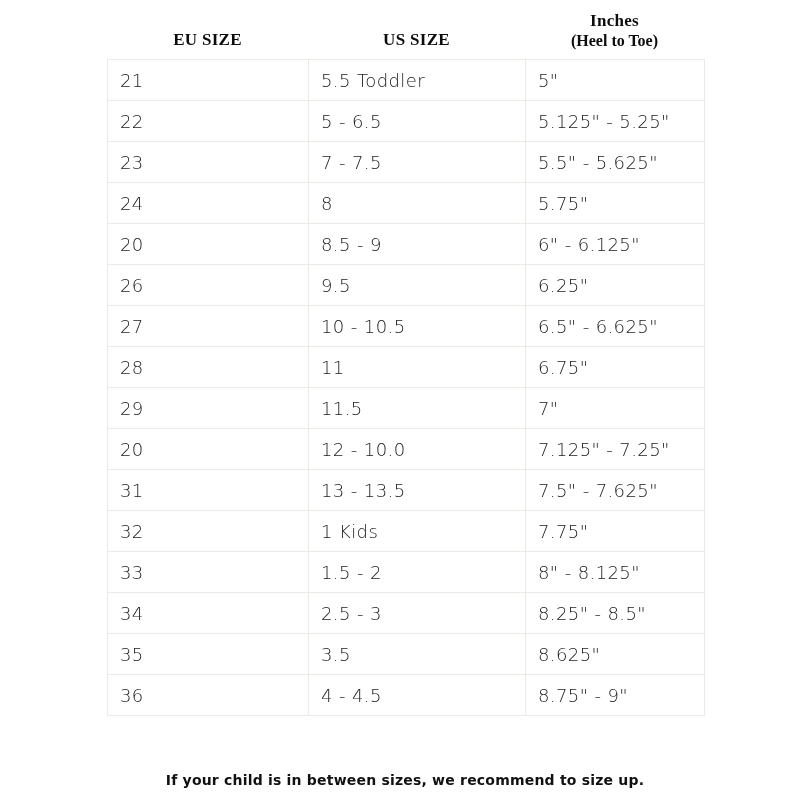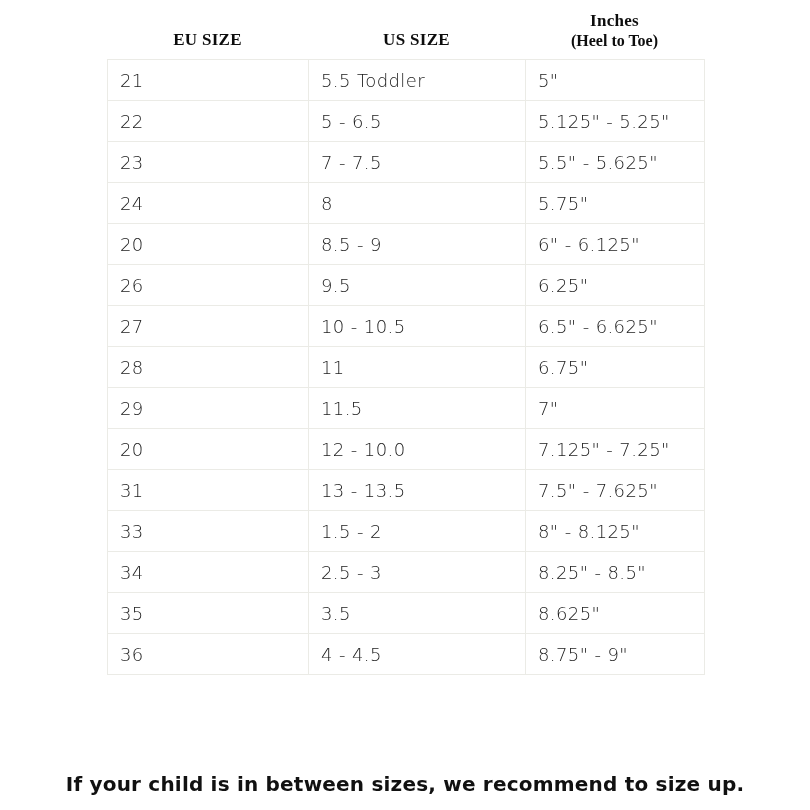--- a/index.html
+++ b/index.html
@@ -182,6 +182,11 @@
           <td>7.5" - 7.625"</td>
         </tr>
         <tr>
+          <td>32</td>
+          <td>1 Kids</td>
+          <td>7.75"</td>
+        </tr>
+        <tr>
           <td>33</td>
           <td>1.5 - 2</td>
           <td>8" - 8.125"</td>

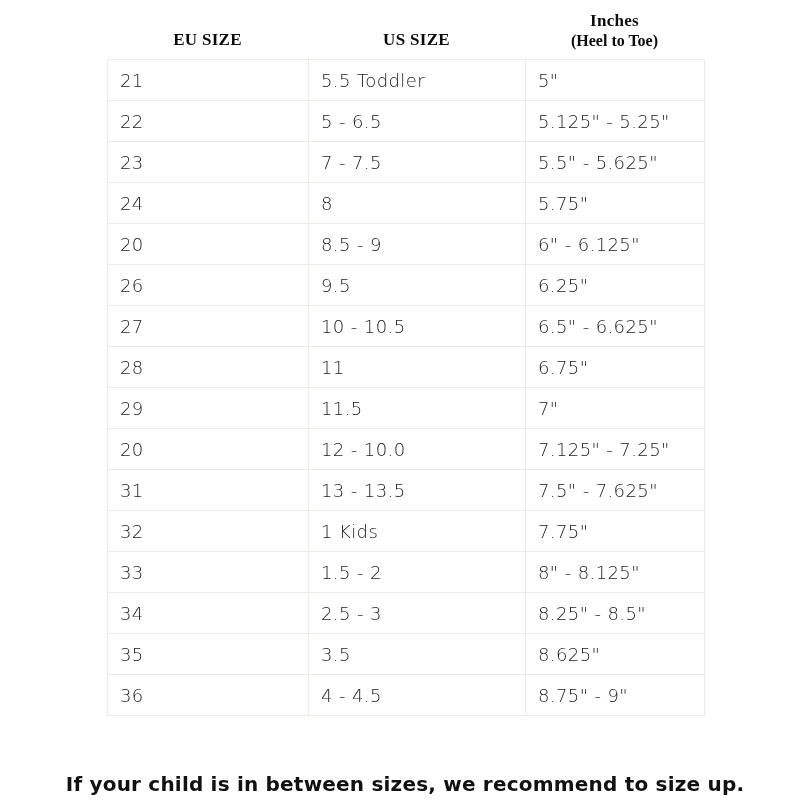--- a/index.html
+++ b/index.html
@@ -95,7 +95,7 @@
     width: 810px;
     text-align: center;
     font-family: "DejaVu Sans", "Liberation Sans", sans-serif;
-    font-size: 20px;
+    font-size: 14px;
     font-weight: 700;
     color: #111111;
     letter-spacing: 0.2px;

